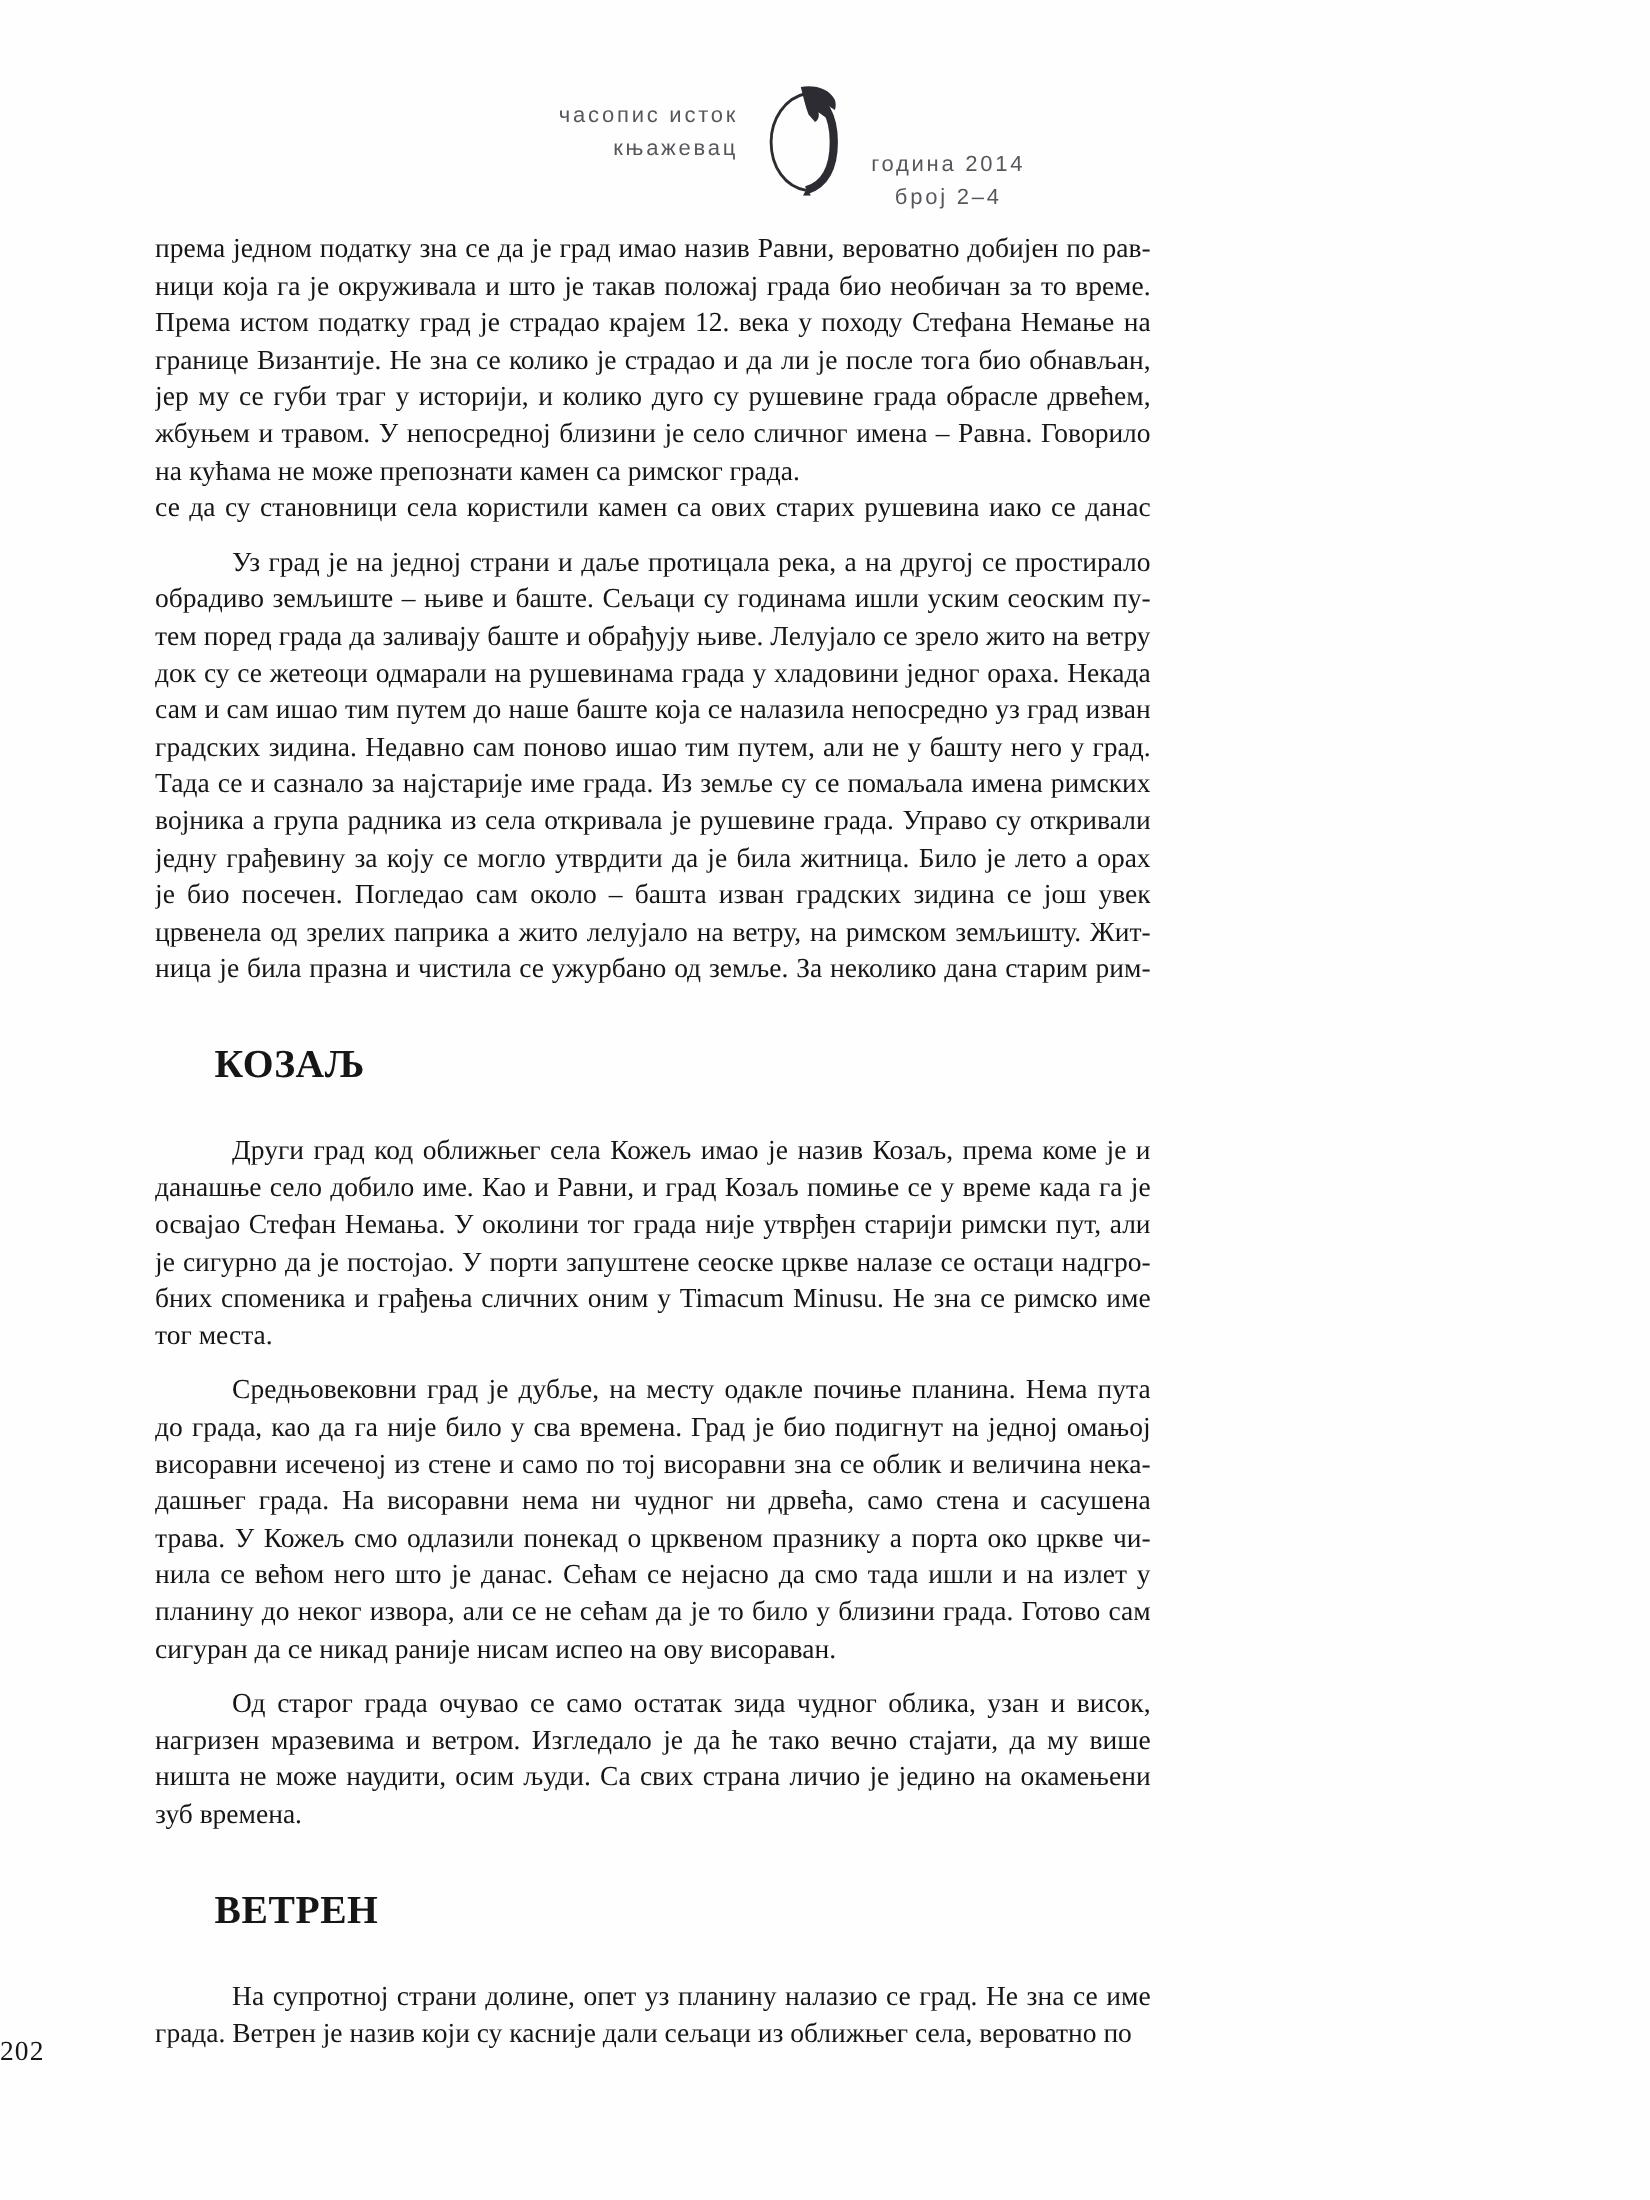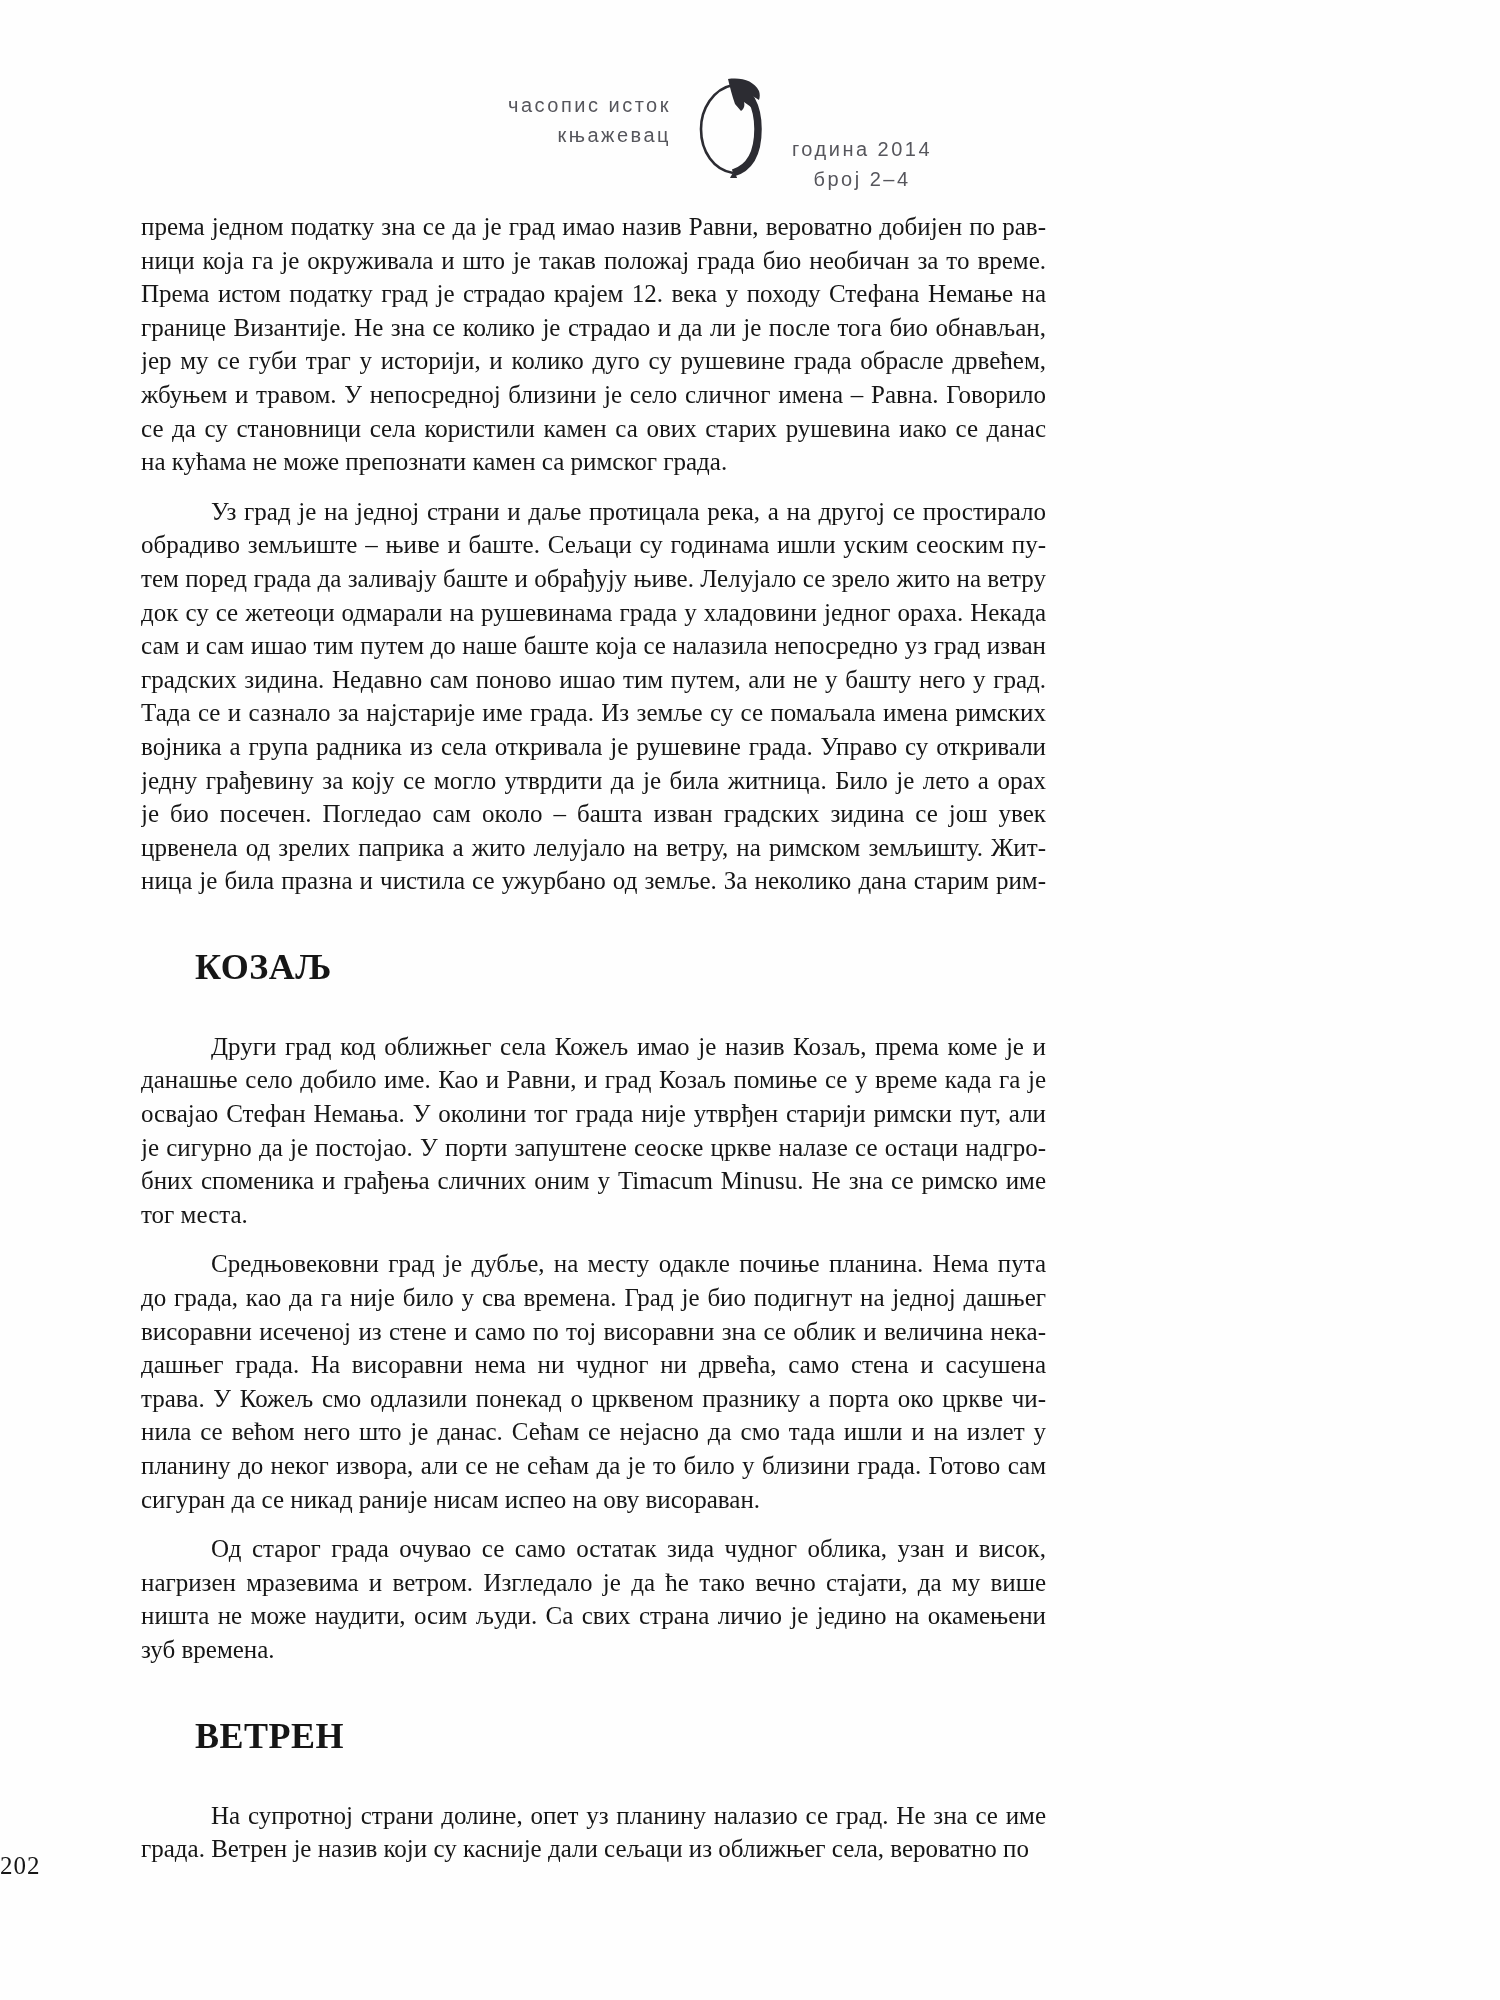--- a/index.html
+++ b/index.html
@@ -122,8 +122,8 @@
         <div class="line">границе Византије. Не зна се колико је страдао и да ли је после тога био обнављан,</div>
         <div class="line">јер му се губи траг у историји, и колико дуго су рушевине града обрасле дрвећем,</div>
         <div class="line">жбуњем и травом. У непосредној близини је село сличног имена – Равна. Говорило</div>
+        <div class="line last">на кућама не може препознати камен са римског града.</div>
         <div class="line">се да су становници села користили камен са ових старих рушевина иако се данас</div>
-        <div class="line last">на кућама не може препознати камен са римског града.</div>
       </div>
       <div class="para indent">
         <div class="line">Уз град је на једној страни и даље протицала река, а на другој се простирало</div>

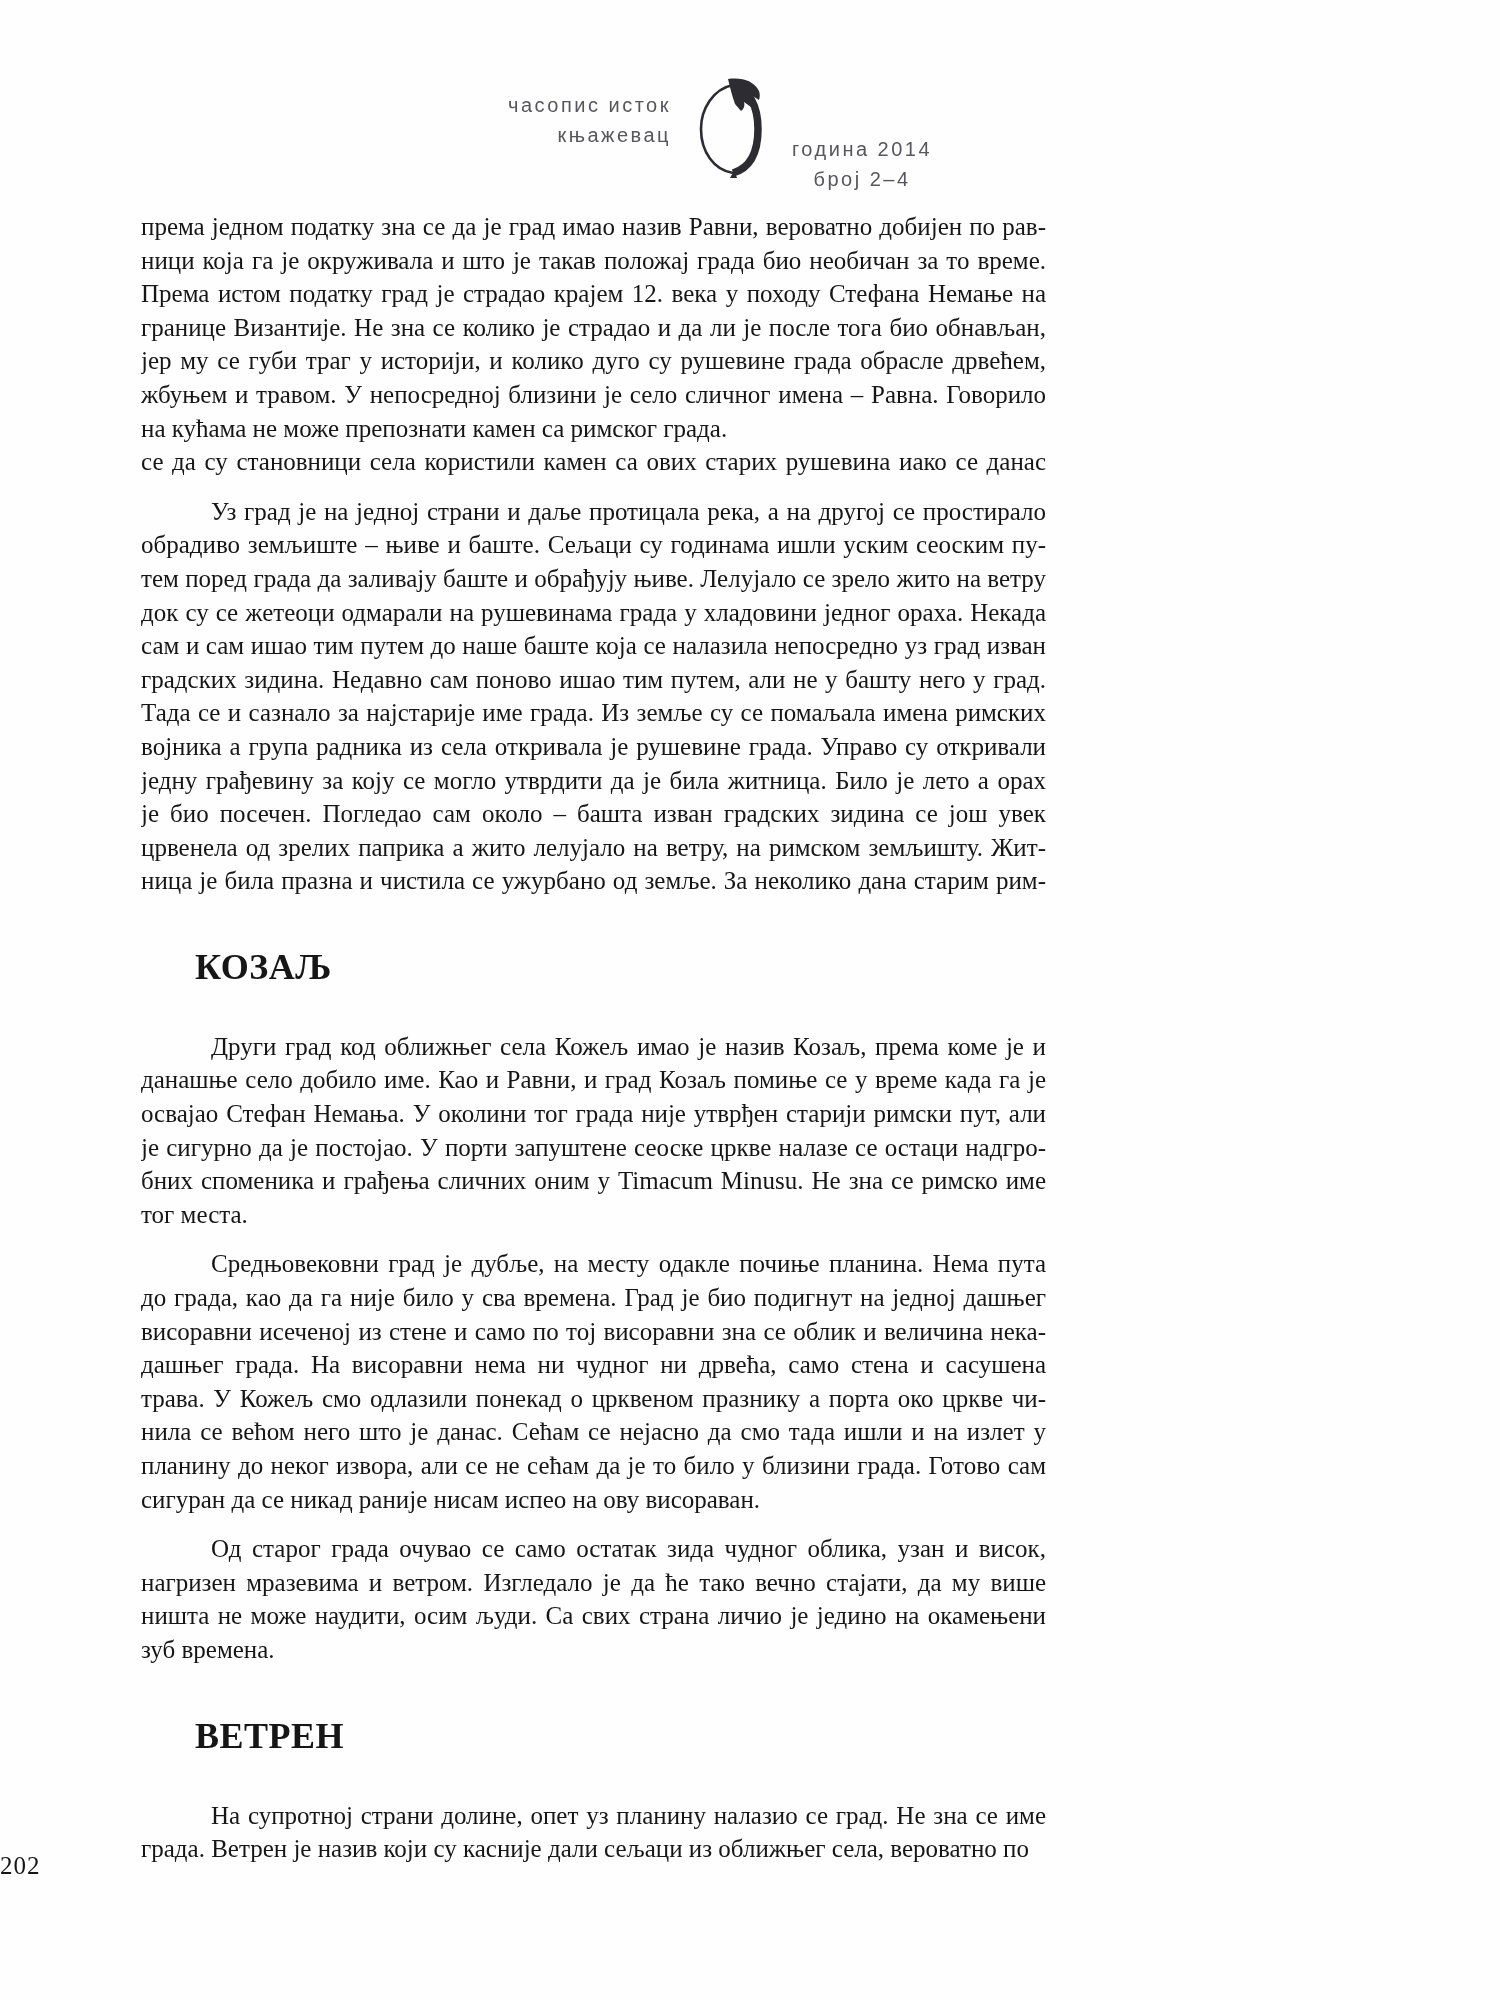--- a/index.html
+++ b/index.html
@@ -150,7 +150,7 @@
       </div>
       <div class="para indent">
         <div class="line">Средњовековни град је дубље, на месту одакле почиње планина. Нема пута</div>
-        <div class="line">до града, као да га није било у сва времена. Град је био подигнут на једној дашњег</div>
+        <div class="line">до града, као да га није било у сва времена. Град је био подигнут на једној омањој</div>
         <div class="line">висоравни исеченој из стене и само по тој висоравни зна се облик и величина нека-</div>
         <div class="line">дашњег града. На висоравни нема ни чудног ни дрвећа, само стена и сасушена</div>
         <div class="line">трава. У Кожељ смо одлазили понекад о црквеном празнику а порта око цркве чи-</div>

